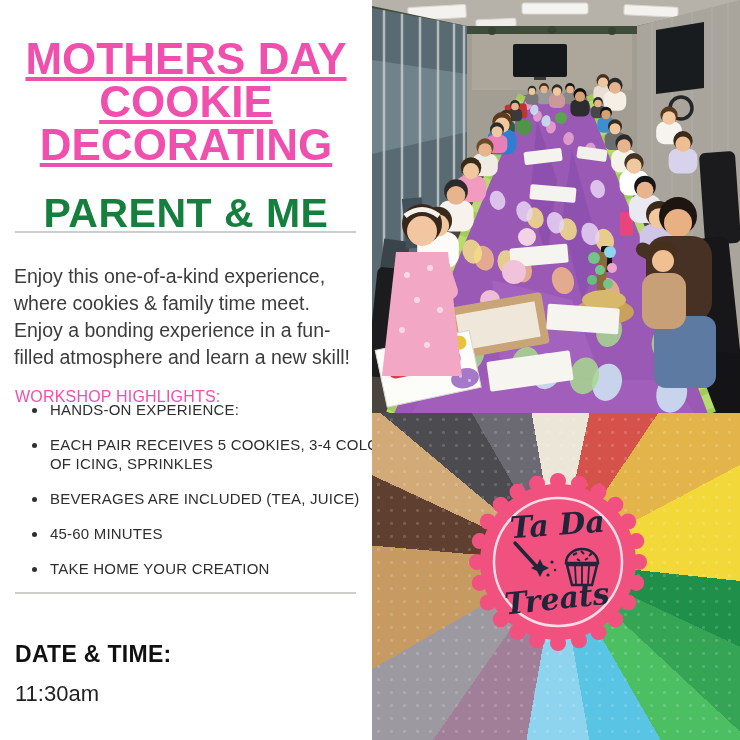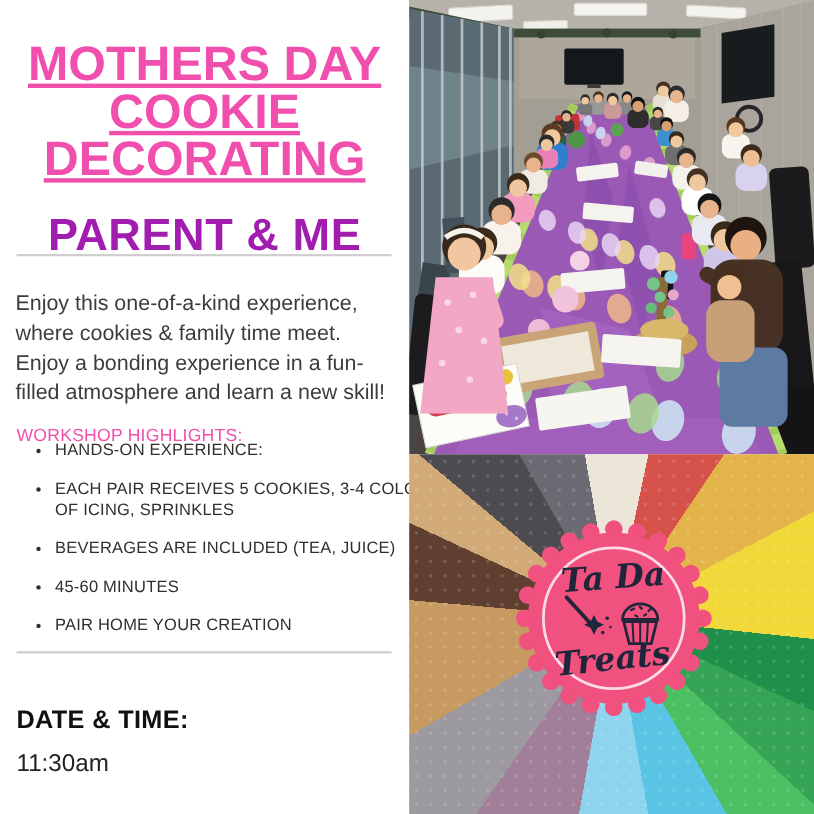--- a/index.html
+++ b/index.html
@@ -16,7 +16,7 @@
   }
   .subtitle{
     position:absolute;top:156px;left:0;right:0;text-align:center;
-    color:#a21caf;font-weight:800;font-size:41px;letter-spacing:0.5px;
+    color:#15803d;font-weight:800;font-size:41px;letter-spacing:0.5px;
   }
   hr.div1,hr.div2{position:absolute;left:15px;right:16px;border:none;border-top:2px solid #cfcccc;margin:0;}
   hr.div1{top:231px;} hr.div2{top:592px;}

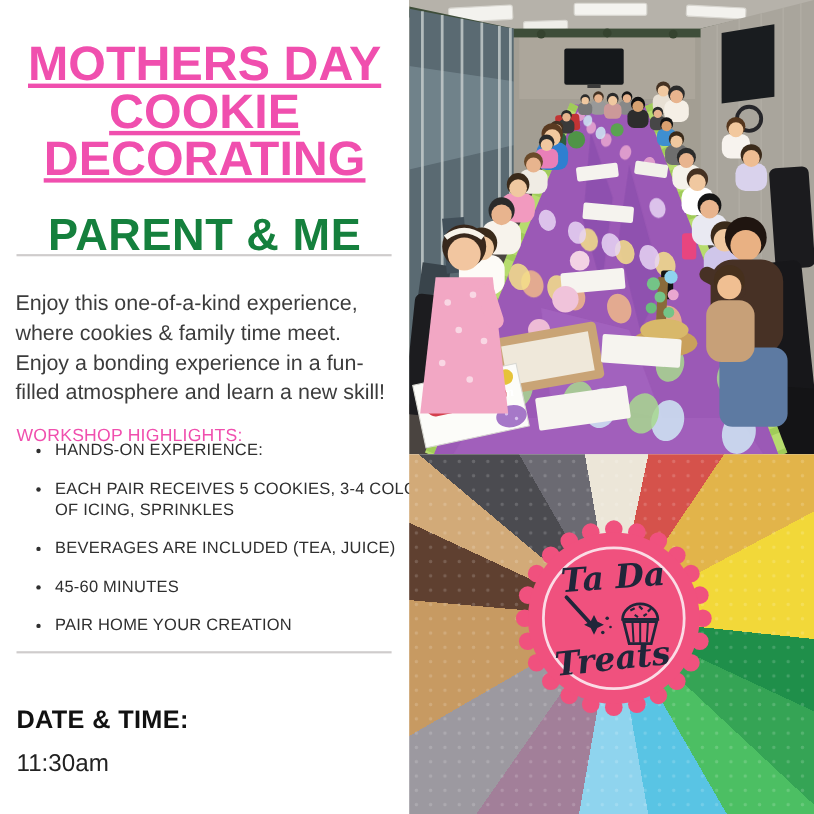--- a/index.html
+++ b/index.html
@@ -97,7 +97,7 @@
       <li>EACH PAIR RECEIVES 5 COOKIES, 3-4 COLORS OF ICING, SPRINKLES</li>
       <li>BEVERAGES ARE INCLUDED (TEA, JUICE)</li>
       <li>45-60 MINUTES</li>
-      <li>PAIR HOME YOUR CREATION</li>
+      <li>TAKE HOME YOUR CREATION</li>
     </ul>
     <hr class="div2">
     <h4 class="datetime-heading">DATE &amp; TIME:</h4>

